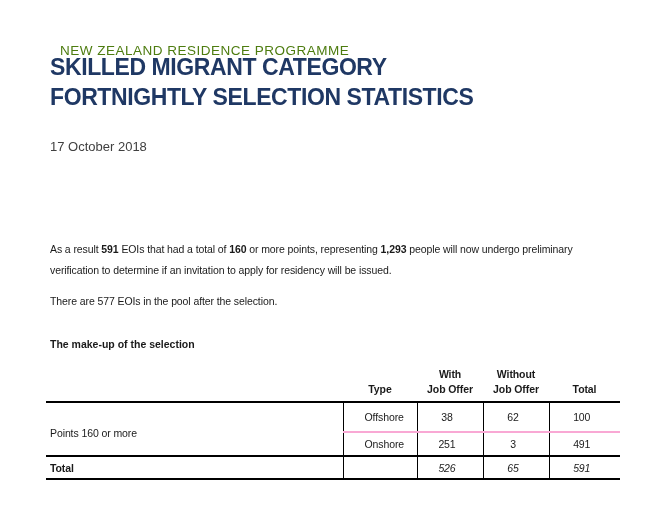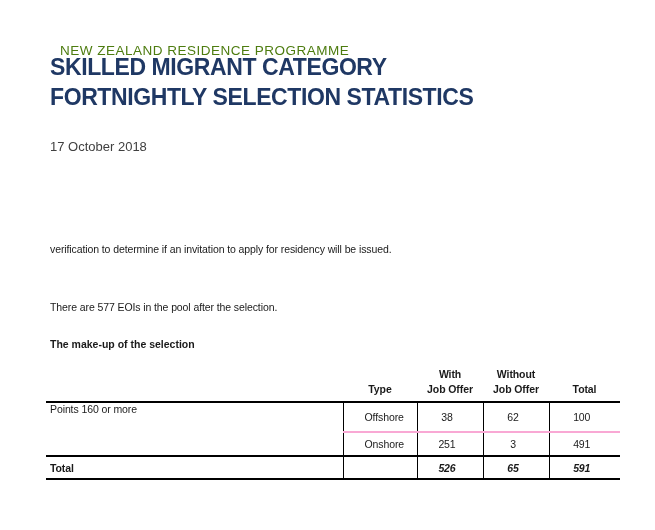--- a/index.html
+++ b/index.html
@@ -137,6 +137,7 @@
 
 
   <div class="para p2">
+    <div><span>As a result </span><b>591</b><span> EOIs that had a total of </span><b>160</b><span> or more points, representing </span><b>1,293</b><span> people will now undergo preliminary</span></div>
     <div><span>verification to determine if an invitation to apply for residency will be issued.</span></div>
   </div>
 

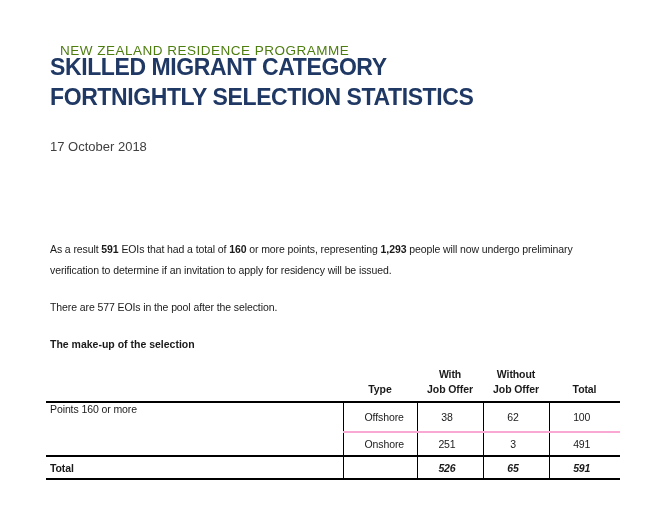--- a/index.html
+++ b/index.html
@@ -61,7 +61,7 @@
   .para b { font-weight: bold; }
   .p1 { top: 192px; }
   .p2 { top: 239px; }
-  .p3 { top: 297px; }
+  .p3 { top: 291px; }
   .table-heading {
     position: absolute;
     left: 50px;

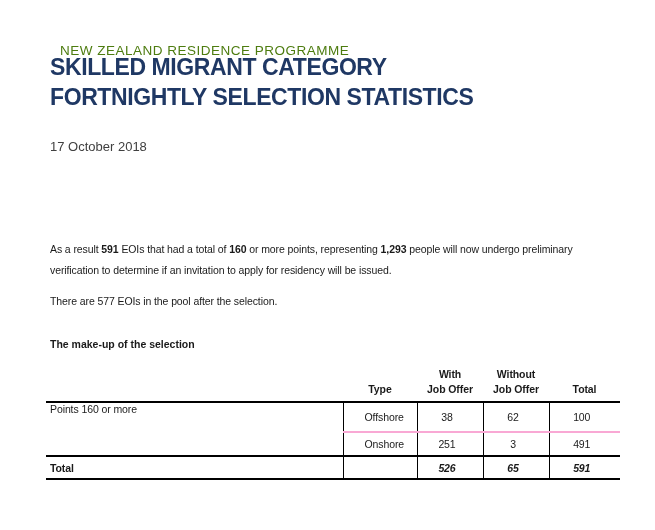--- a/index.html
+++ b/index.html
@@ -109,7 +109,7 @@
   td.label {
     border-left: none;
     padding-left: 4px;
-    padding-top: 0;
+    padding-top: 24px;
     vertical-align: top;
   }
   td.total-label {

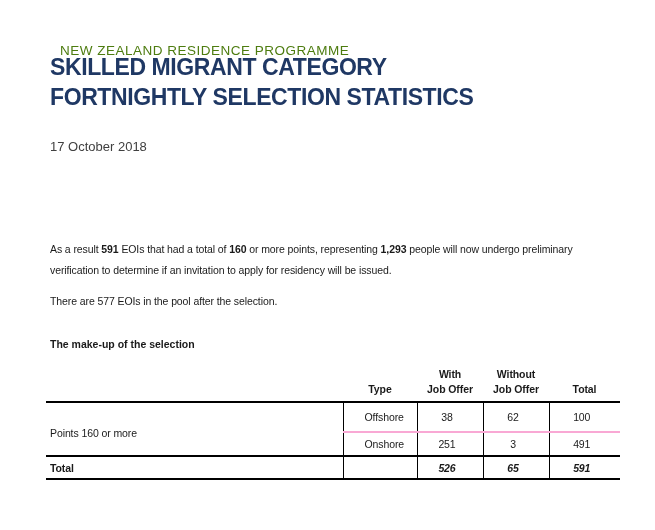--- a/index.html
+++ b/index.html
@@ -119,7 +119,7 @@
   }
   td.type { text-align: left; padding-left: 21px; }
   td.num { text-align: center; padding-right: 7px; }
-  tr.r3 td.num { font-weight: bold; font-style: italic; margin-left: 33px; }
+  tr.r3 td.num { font-weight: normal; font-style: italic; margin-left: 33px; }
 </style>
 </head>
 <body>

